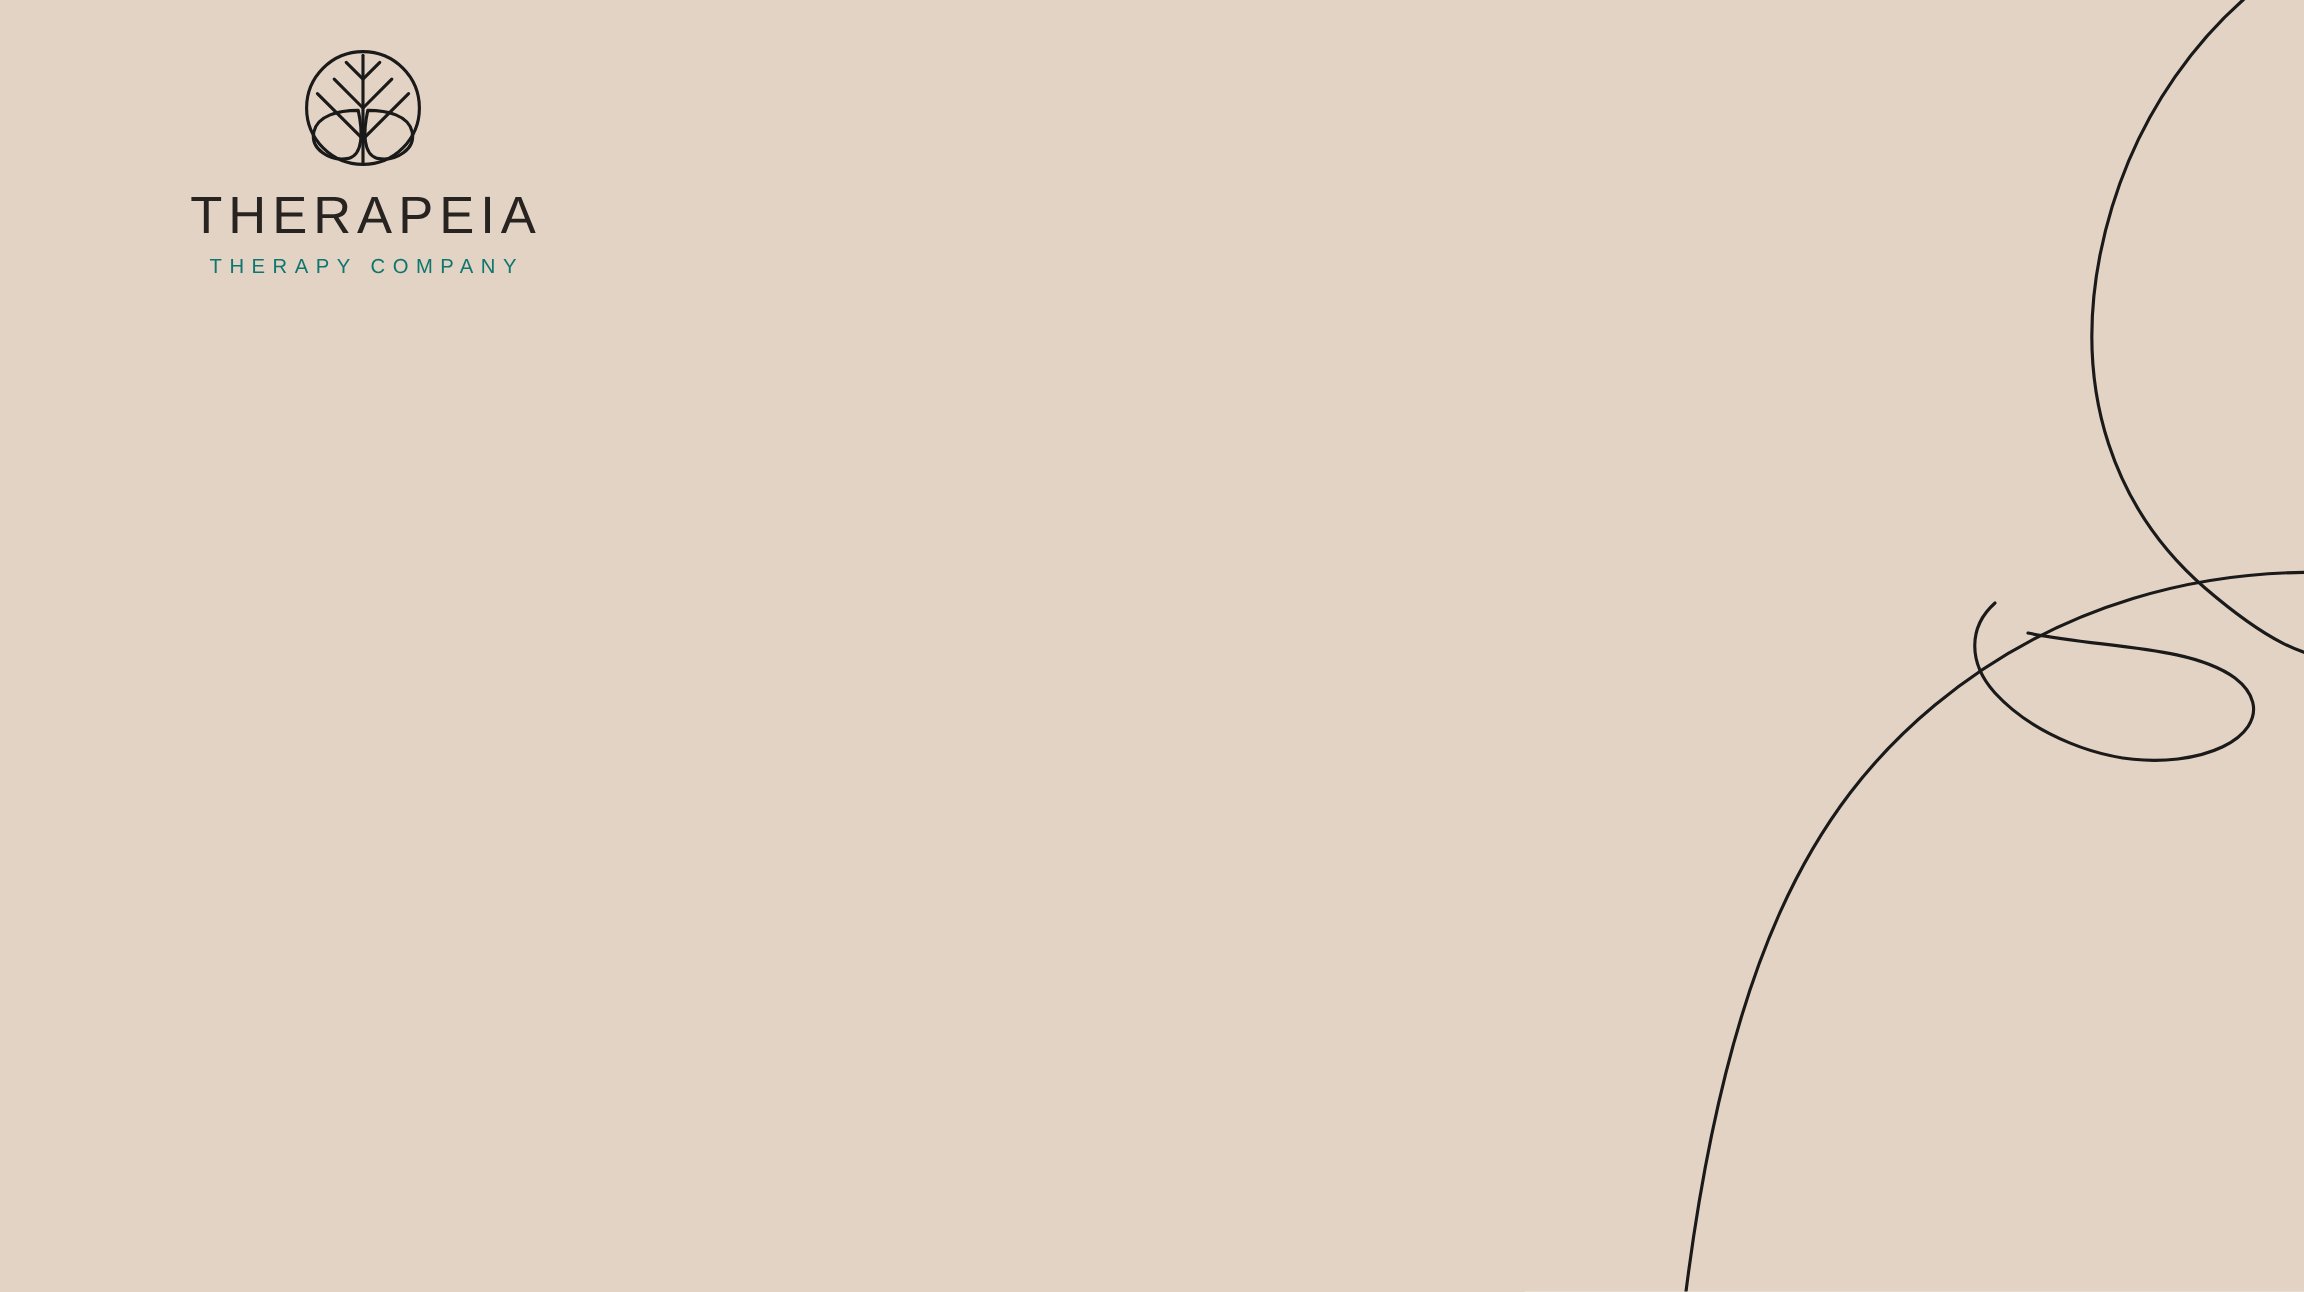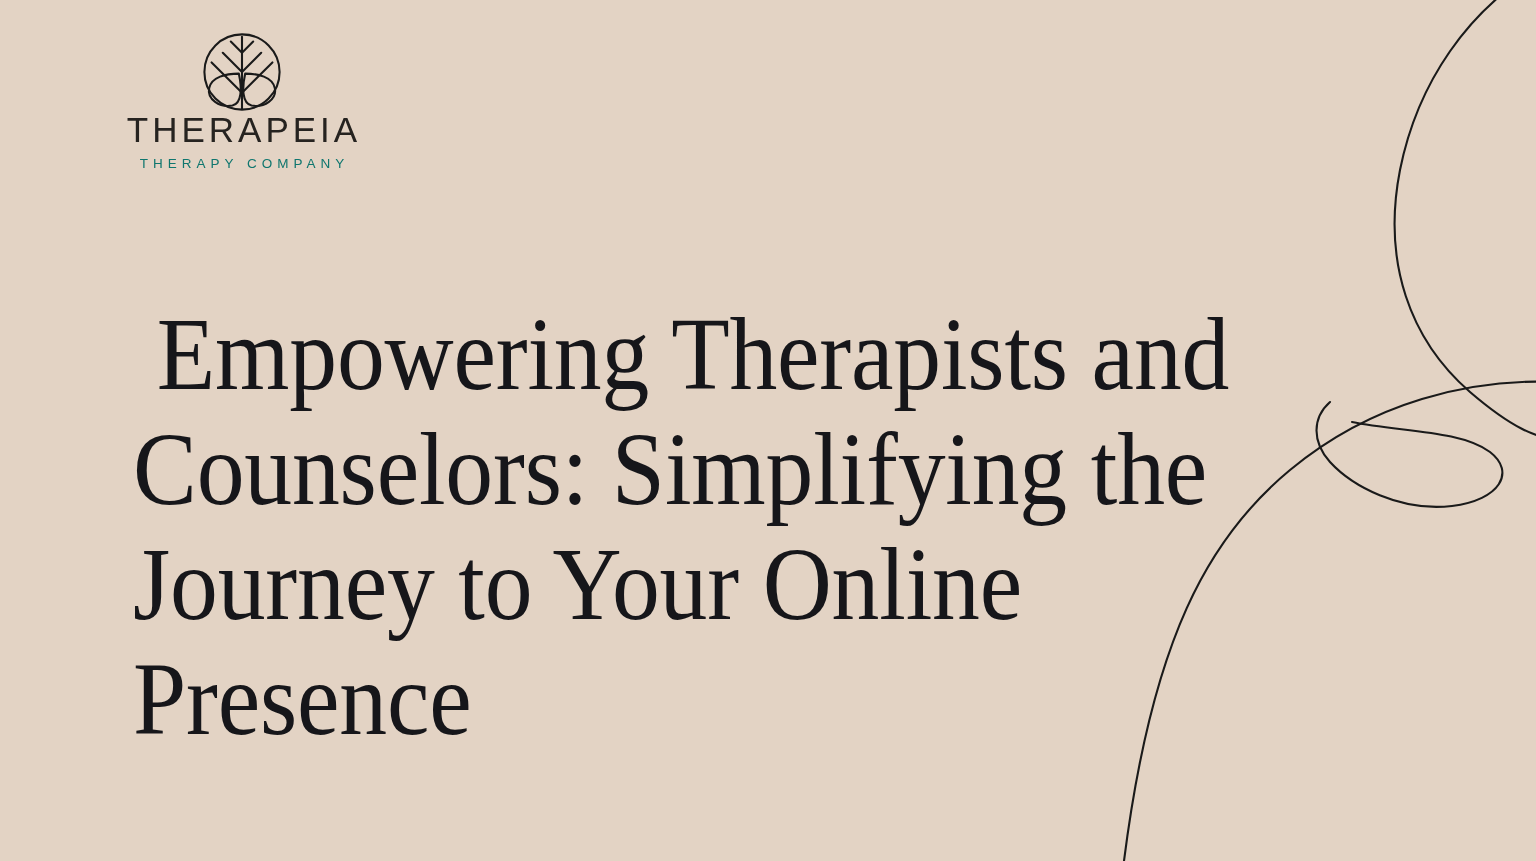--- a/index.html
+++ b/index.html
@@ -62,6 +62,7 @@
   }
 
   #logo-wordmark {
+    margin-top: 14px;
     font-family: "Liberation Sans", sans-serif;
     font-size: 35px;
     font-weight: 300;

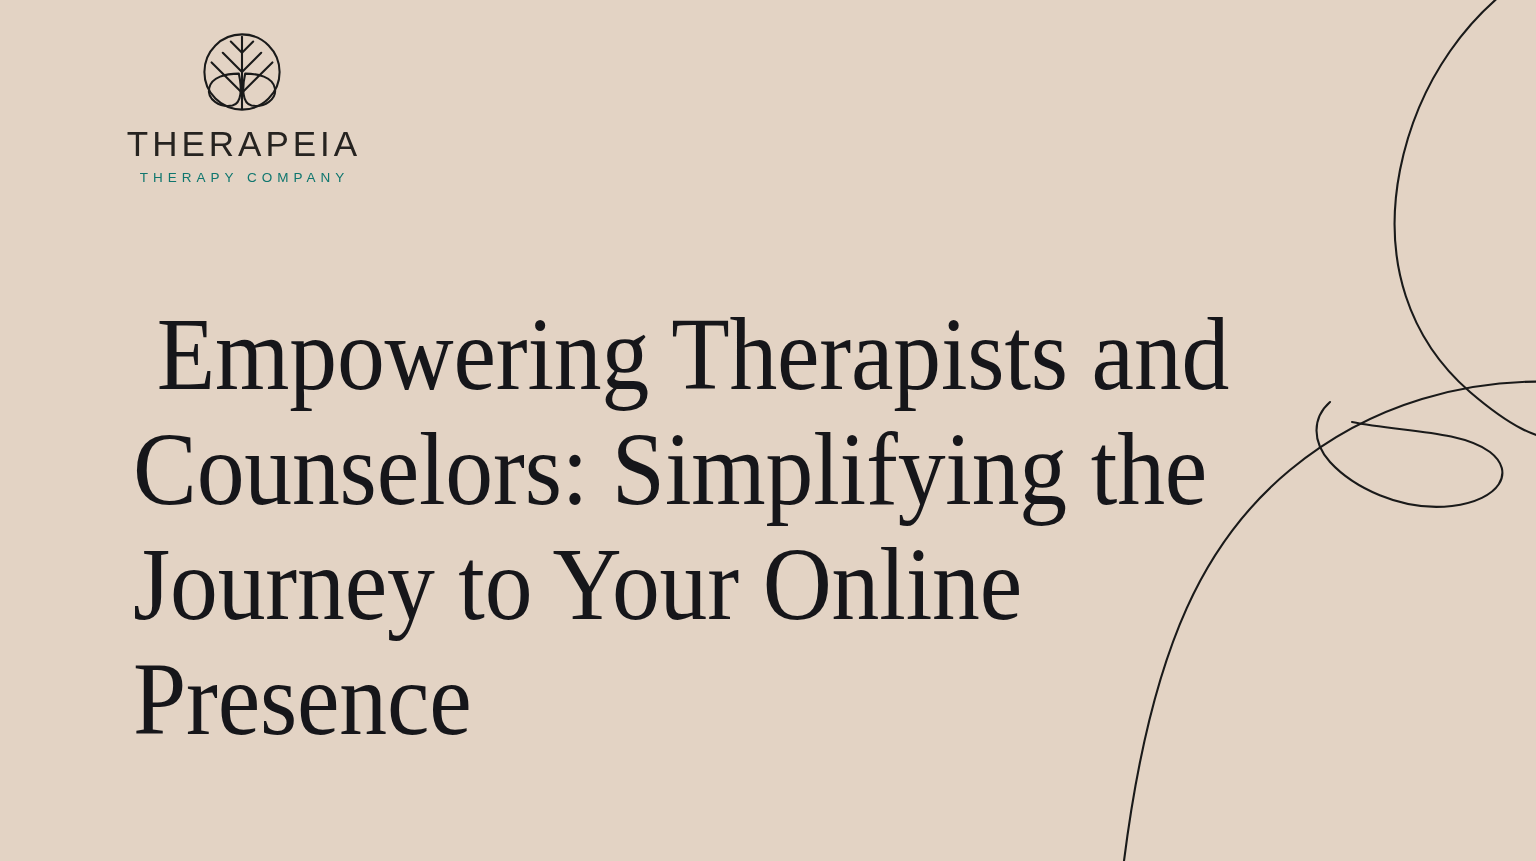--- a/index.html
+++ b/index.html
@@ -156,12 +156,6 @@
     <div id="logo-tagline">THERAPY COMPANY</div>
   </div>
 
-  <div id="headline">
-    <div class="line"> Empowering Therapists and</div>
-    <div class="line">Counselors: Simplifying the</div>
-    <div class="line">Journey to Your Online</div>
-    <div class="line">Presence</div>
-  </div>
 
 </div>
 

